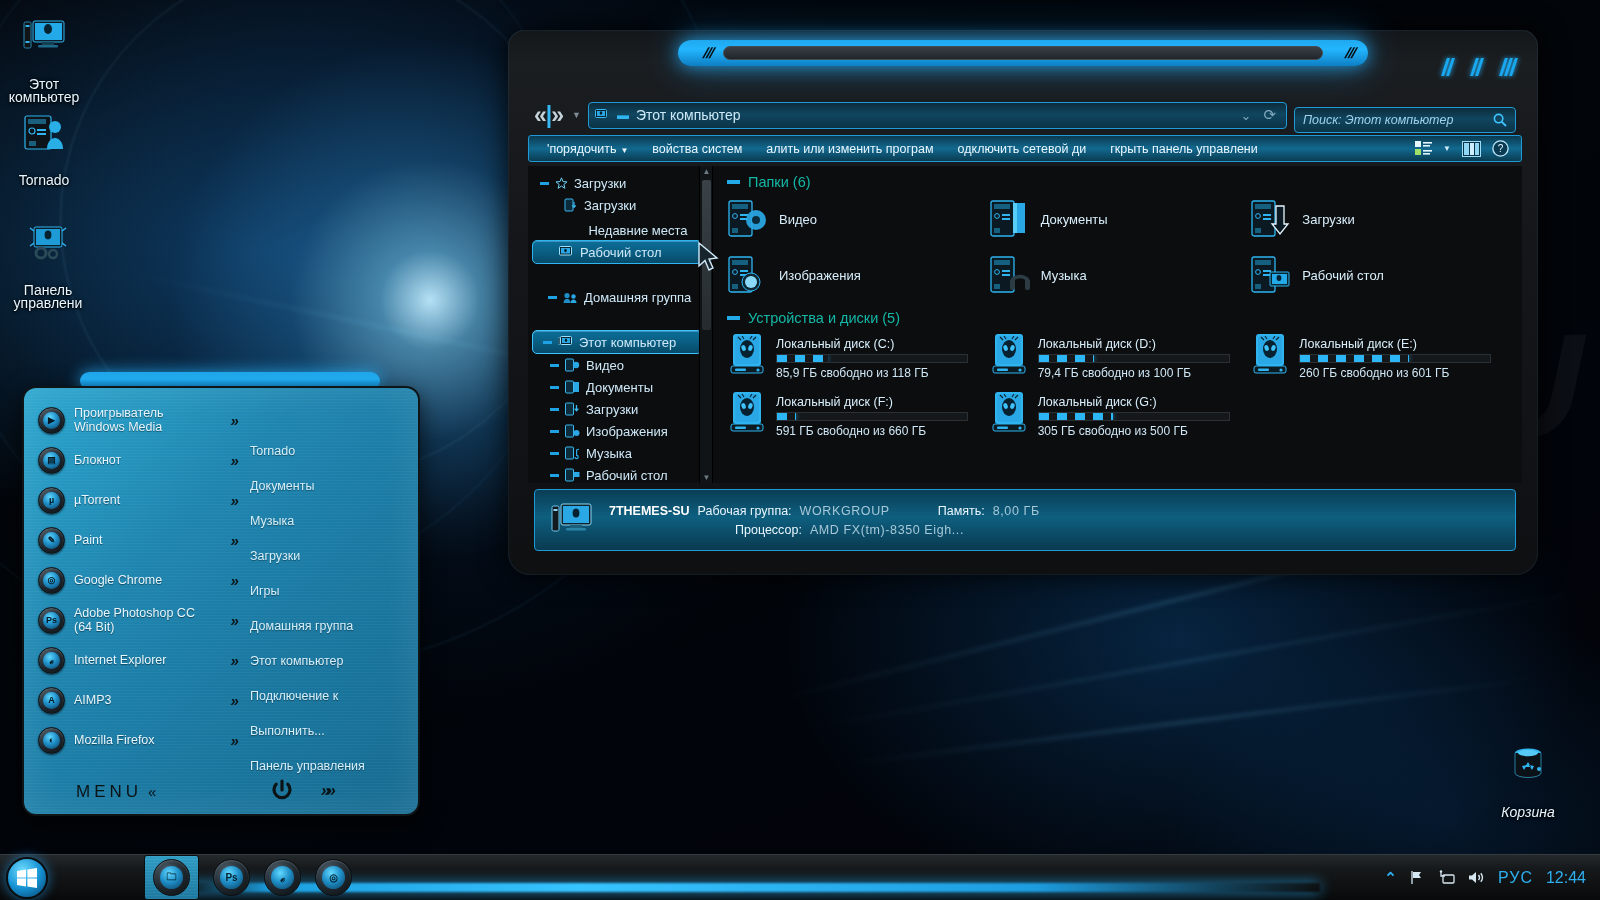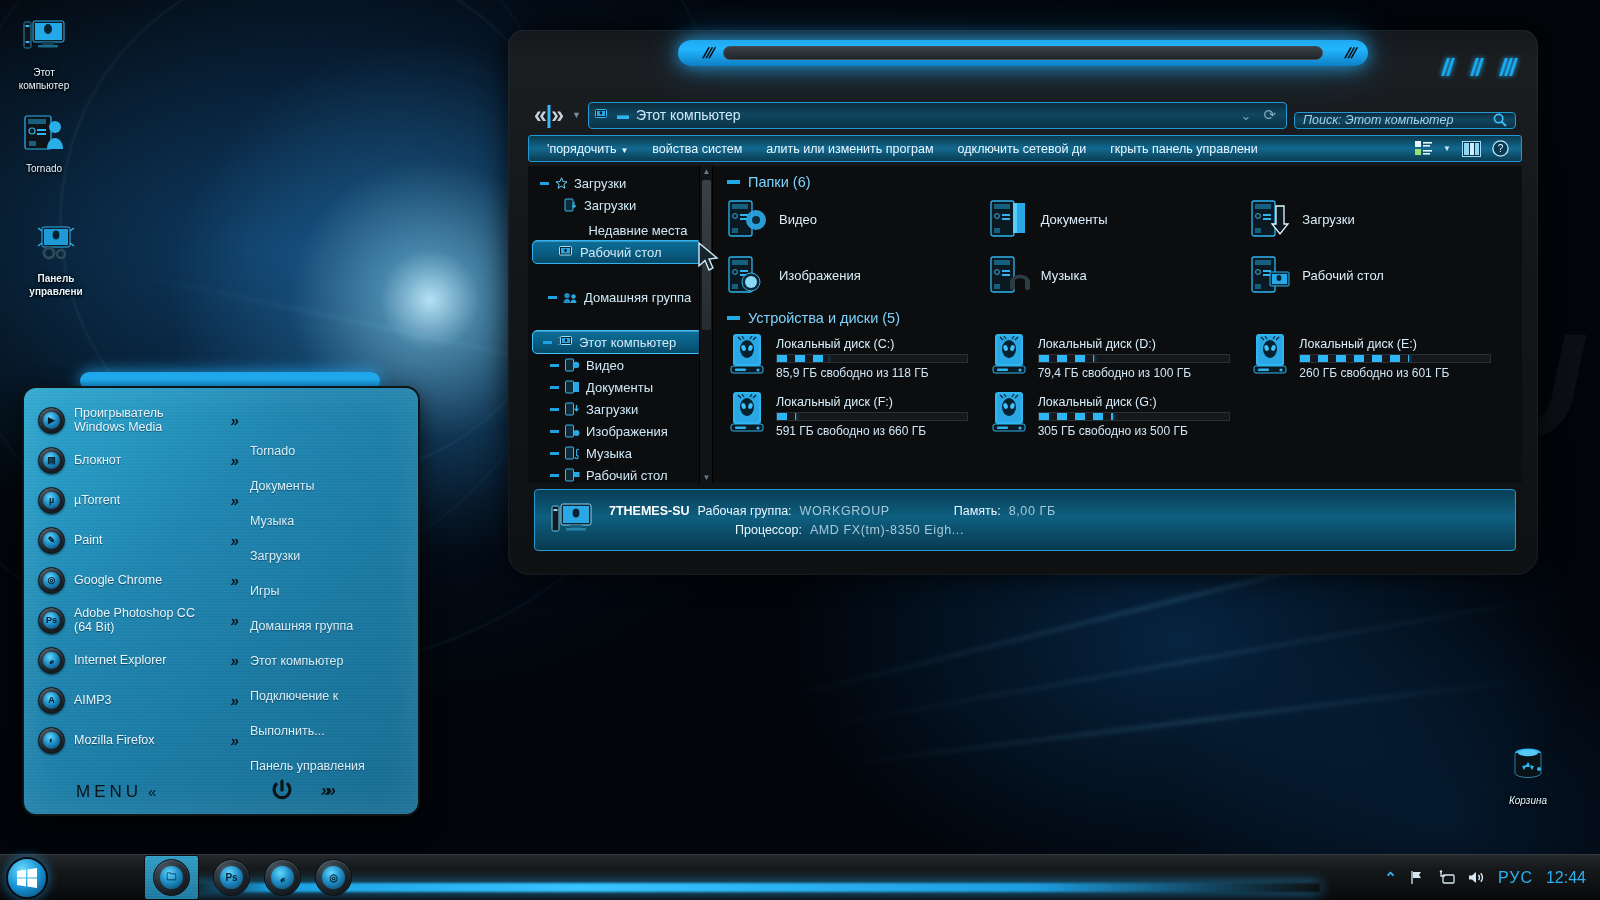--- a/index.html
+++ b/index.html
@@ -40,7 +40,7 @@
   .dicon { position: absolute; width: 88px; text-align: center; cursor: default; }
   .dicon .glyph { height: 50px; display:flex; align-items:center; justify-content:center; }
   .dicon .lbl {
-    color: #e8f6ff; font-size: 10px; line-height: 13px; margin-top: 4px;
+    color: #e8f6ff; font-size: 14px; line-height: 13px; margin-top: 16px;
     text-shadow: 0 1px 2px #000, 0 0 4px #000;
   }
   

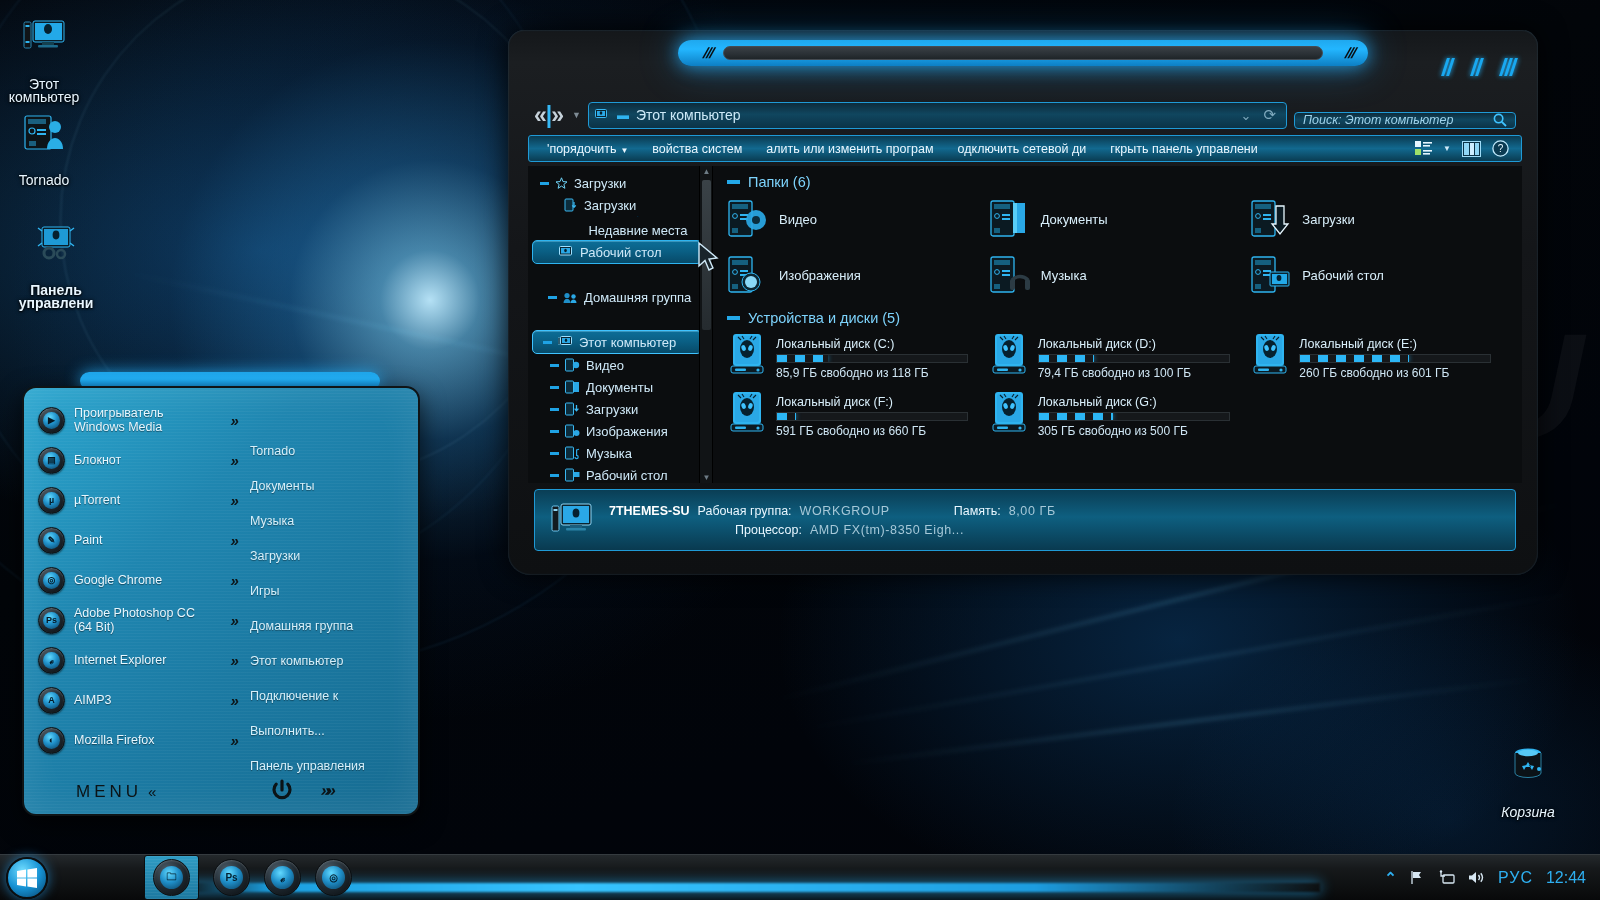--- a/index.html
+++ b/index.html
@@ -84,7 +84,7 @@
   .addr-right { margin-left:auto; display:flex; align-items:center; gap:12px; padding-right:4px;}
   .addr-right span { color:#7fa9bd; font-size:13px; cursor:pointer;}
   .searchbar {
-    width: 222px; height: 17px; border:1px solid #1f9ad6; border-radius: 4px;
+    width: 222px; height: 26px; border:1px solid #1f9ad6; border-radius: 4px;
     background: linear-gradient(180deg,#0d2c3c 0%, #10465f 45%, #0b3347 100%);
     display:flex; align-items:center; padding: 0 8px; gap:6px;margin-top:10px;
   }

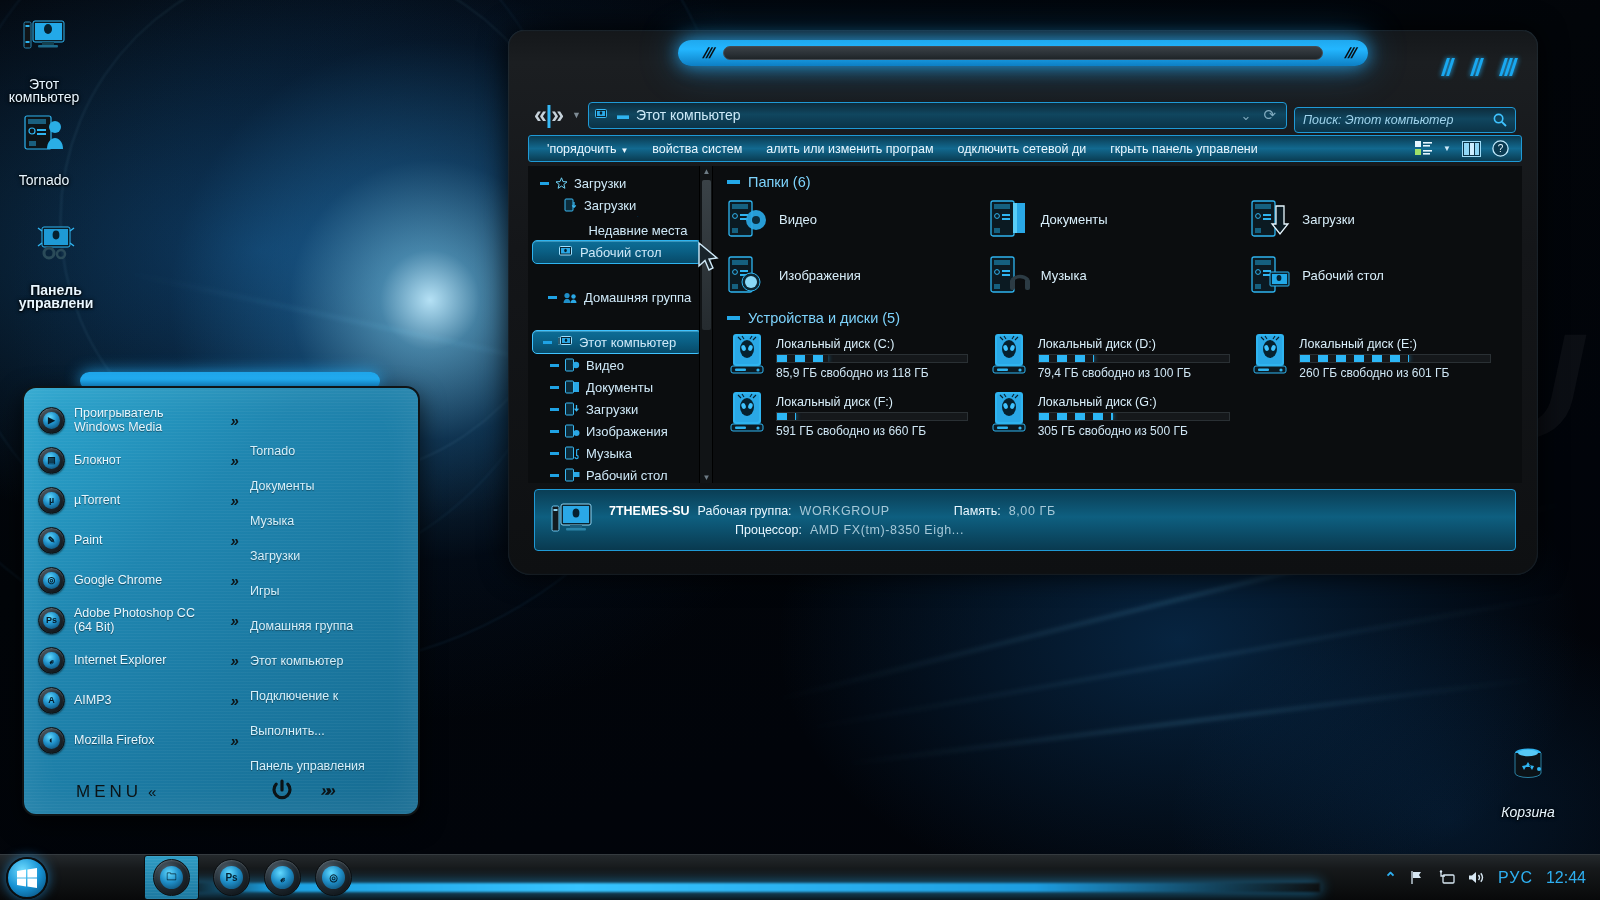--- a/index.html
+++ b/index.html
@@ -125,7 +125,7 @@
   .np-arrow { position:absolute; left:2px; width:9px; height:9px; color:#6d7b85; font-size:8px; text-align:center;}
 
   .filepane { flex:1; background:#0b0d0f; position:relative; overflow:hidden; padding: 6px 10px 0 14px;}
-  .grp-hdr { display:flex; align-items:center; gap:8px; color:#7dd3fc; font-size:14.5px; margin: 2px 0 6px 0;}
+  .grp-hdr { display:flex; align-items:center; gap:8px; color:#14b8a6; font-size:14.5px; margin: 2px 0 6px 0;}
   .grp-hdr .dash { width:13px; height:4px; background:#23a8e8; display:inline-block; }
   .tilegrid { display:grid; grid-template-columns: repeat(3, 1fr); row-gap: 10px; }
   .tile { display:flex; align-items:center; gap:10px; height:46px; cursor:pointer;}

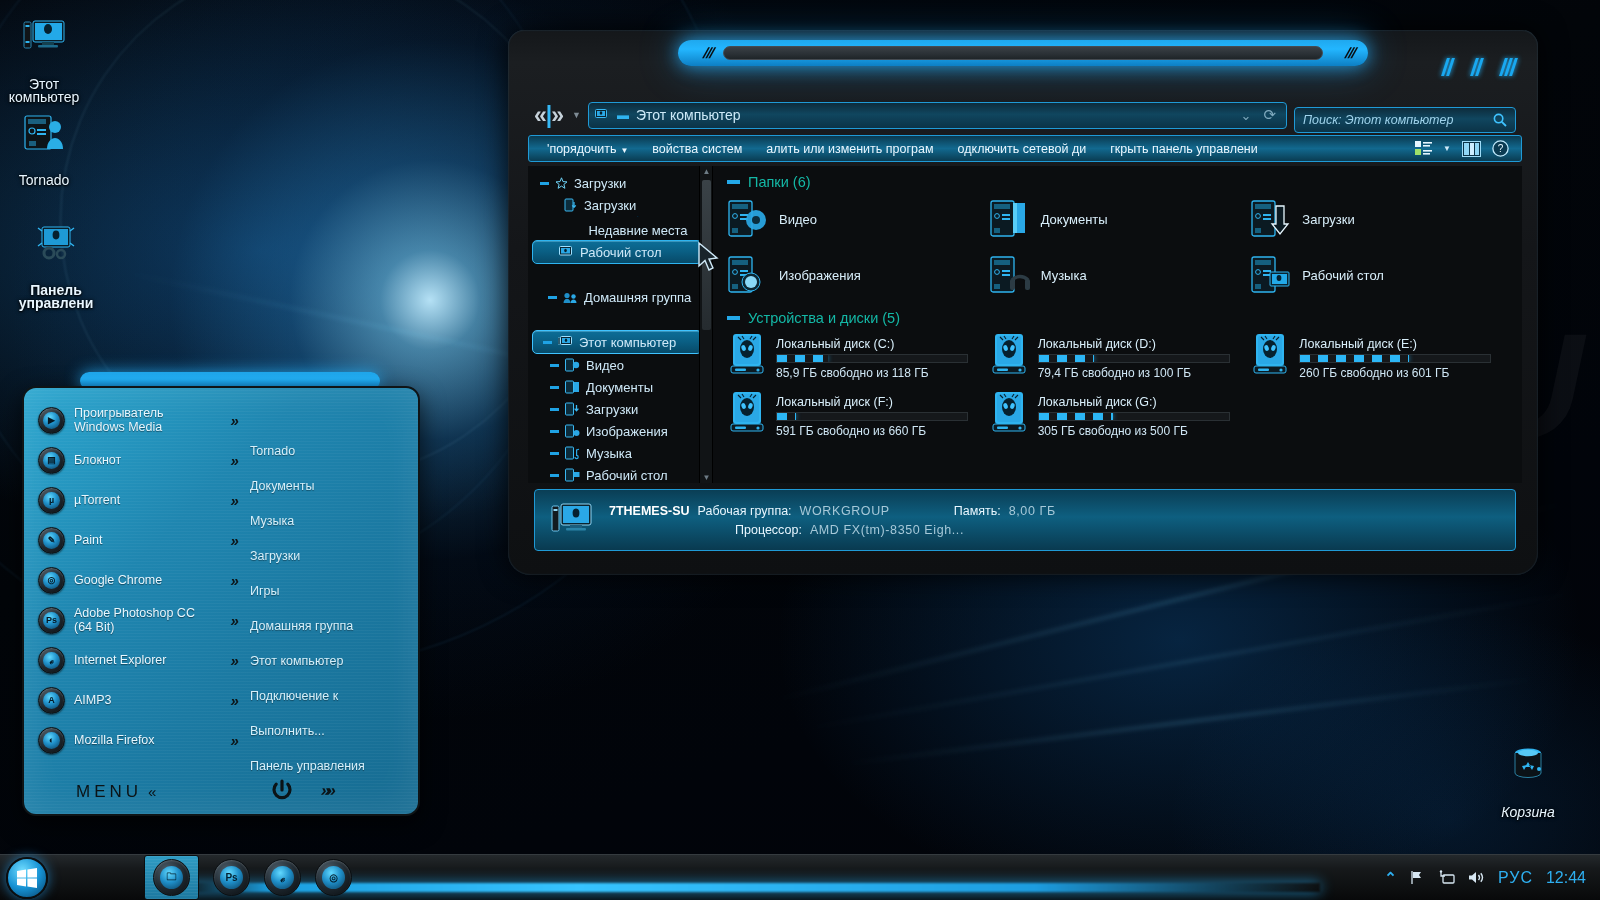--- a/index.html
+++ b/index.html
@@ -272,7 +272,7 @@
     <div class="lbl">Tornado</div>
   </div>
 
-  <div class="dicon" style="left:12px; top:218px;font-weight:bold;">
+  <div class="dicon" style="left:4px; top:218px;">
     <div class="glyph">
       <svg width="46" height="36" viewBox="0 0 46 36">
         <rect x="9" y="2" width="28" height="20" rx="2" fill="#0a1d28" stroke="#2fb4f0"></rect>

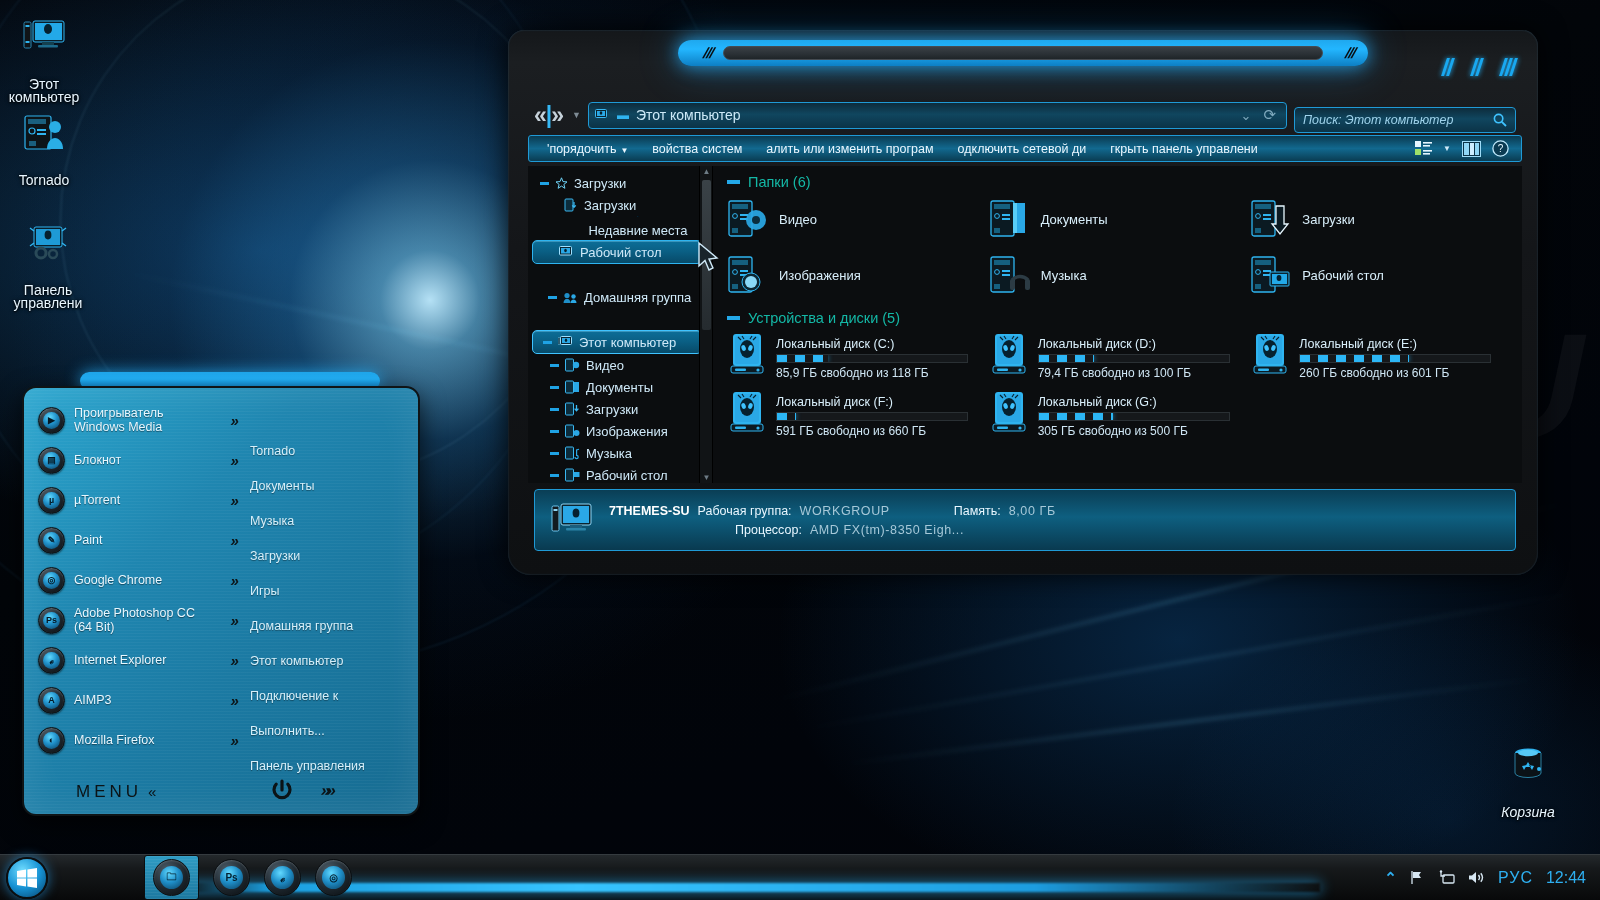--- a/index.html
+++ b/index.html
@@ -734,7 +734,7 @@
           <span class="sb-name">7THEMES-SU</span>
           <span class="sb-lab">Рабочая группа:</span>
           <span class="sb-v">WORKGROUP</span>
-          <span class="sb-lab" style="margin-left:56px;">Память:</span>
+          <span class="sb-lab" style="margin-left:40px;">Память:</span>
           <span class="sb-v">8,00 ГБ</span>
         </div>
         <div class="sb-row" style="padding-left:126px;">

